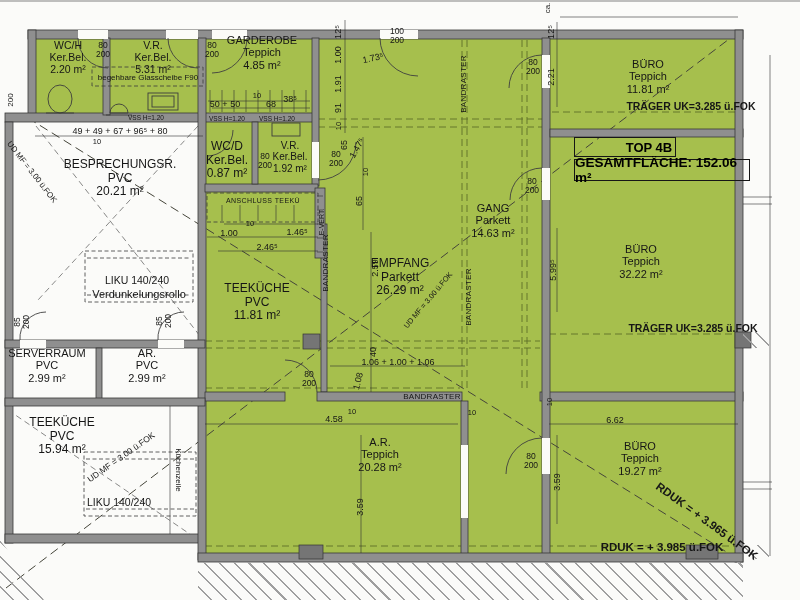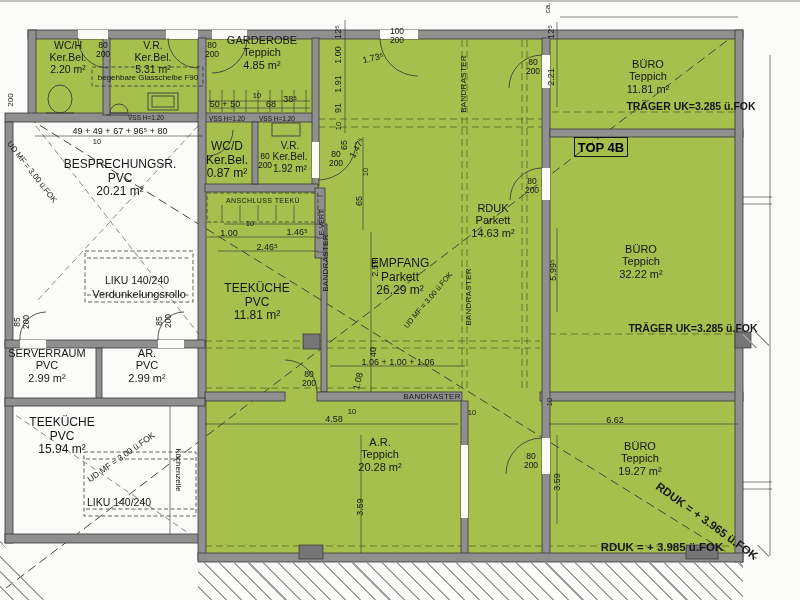--- a/index.html
+++ b/index.html
@@ -184,7 +184,7 @@
   <div class="hatch" style="left:743px;top:332px;width:26px;height:16px;"></div>
   <div class="hatch" style="left:743px;top:545px;width:26px;height:14px;"></div>
 
-  <div class="box" style="left:574px;top:137px;width:52px;height:18px;font-size:13px;">
+  <div class="box" style="left:574px;top:137px;width:52px;height:18px;font-size:13px;padding-left:48px;">
     <span>TOP 4B</span>
   </div>
 

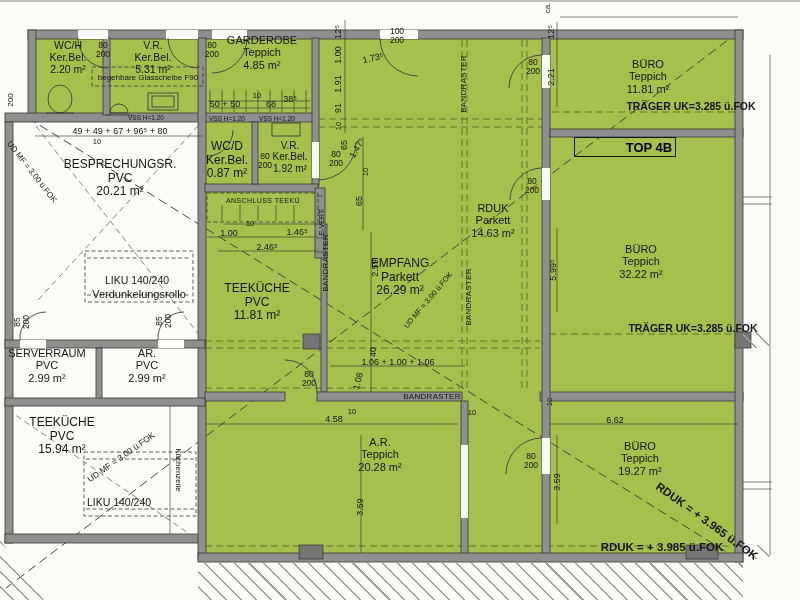--- a/index.html
+++ b/index.html
@@ -187,6 +187,9 @@
   <div class="box" style="left:574px;top:137px;width:52px;height:18px;font-size:13px;padding-left:48px;">
     <span>TOP 4B</span>
   </div>
+  <div class="box" style="left:574px;top:159px;width:174px;height:20px;font-size:13.5px;">
+    <span>GESAMTFLÄCHE: 152.06 m²</span>
+  </div>
 
   <div class="lbl room cx" style="left:68px;top:40px;font-size:10.5px;">
     <div>WC/H</div>

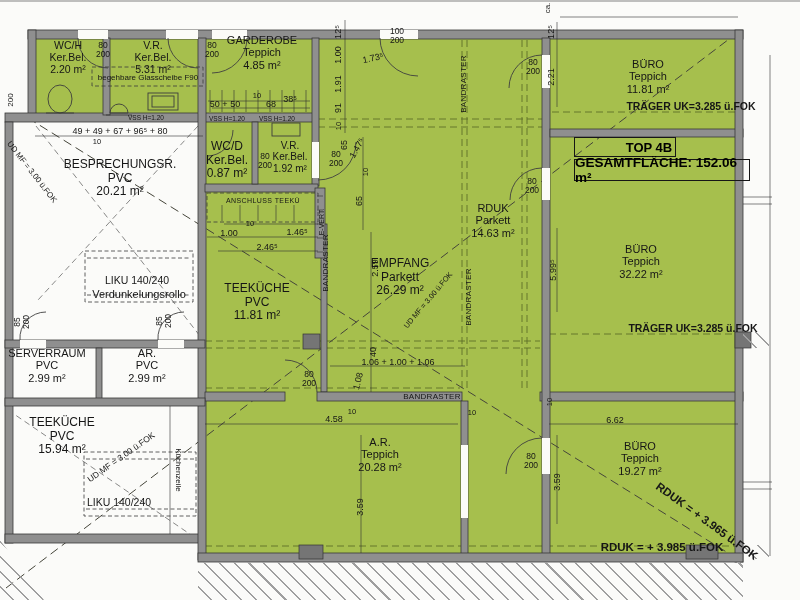--- a/index.html
+++ b/index.html
@@ -232,7 +232,7 @@
     <div>26.29 m²</div>
   </div>
   <div class="lbl room cx" style="left:493px;top:202px;font-size:11px;">
-    <div>RDUK</div>
+    <div>GANG</div>
     <div>Parkett</div>
     <div>14.63 m²</div>
   </div>

